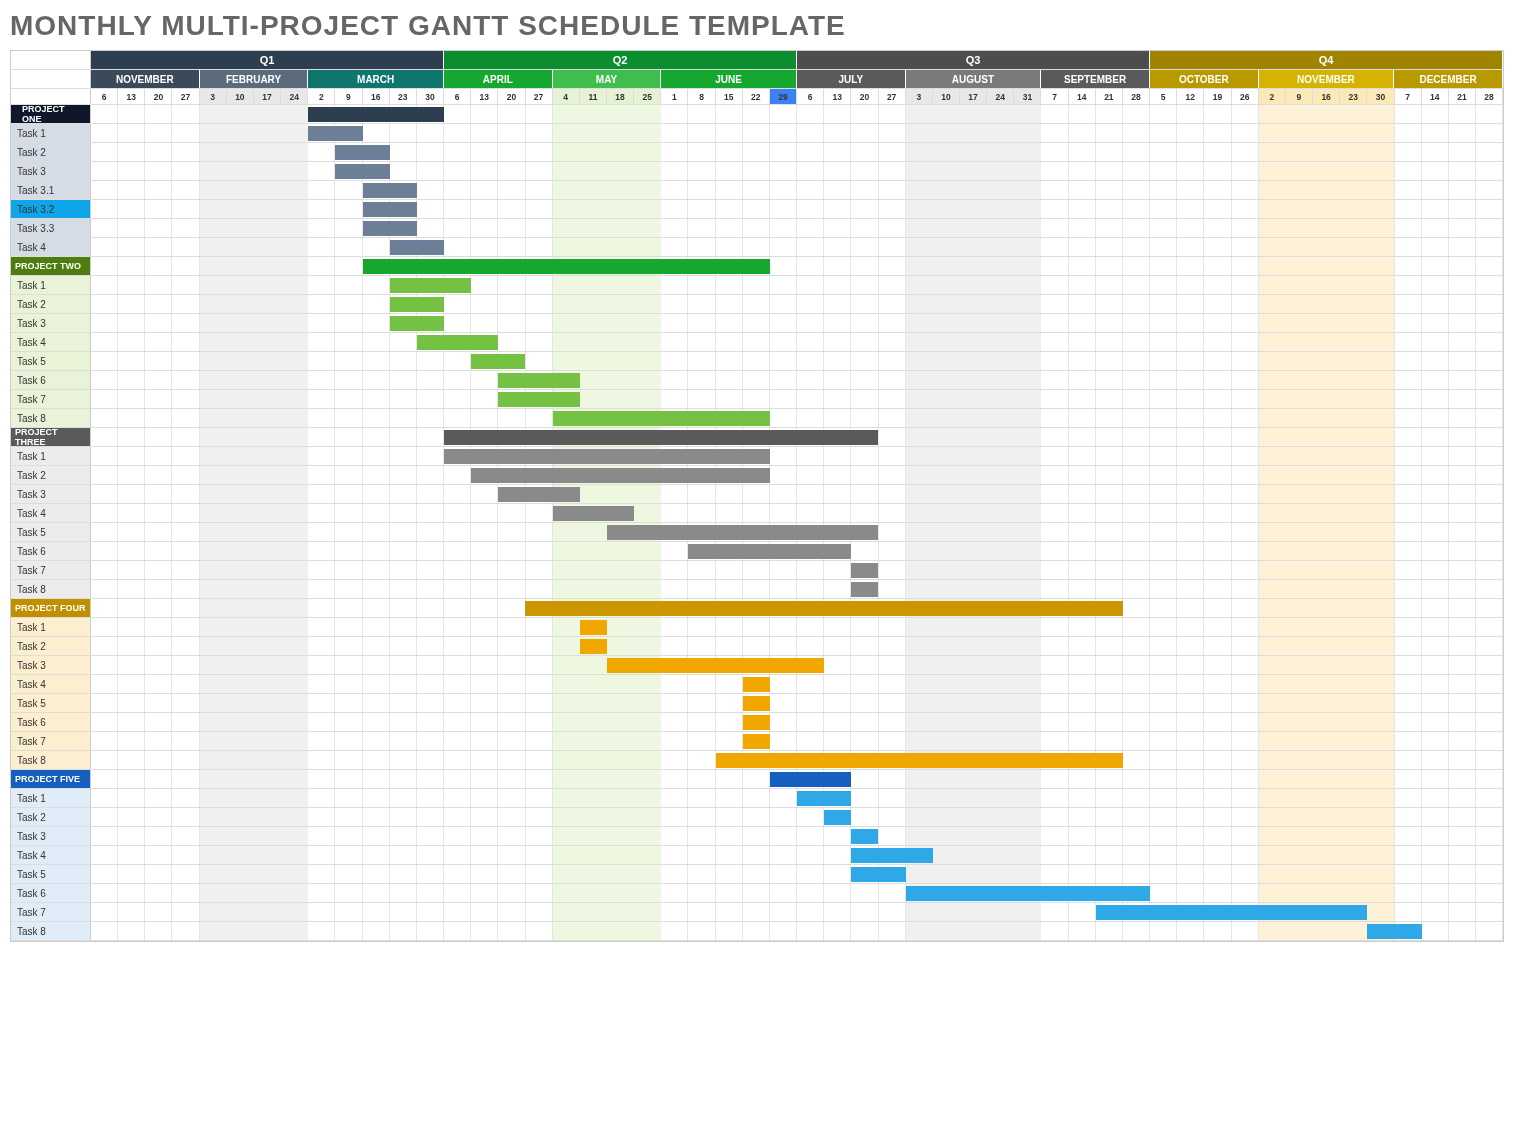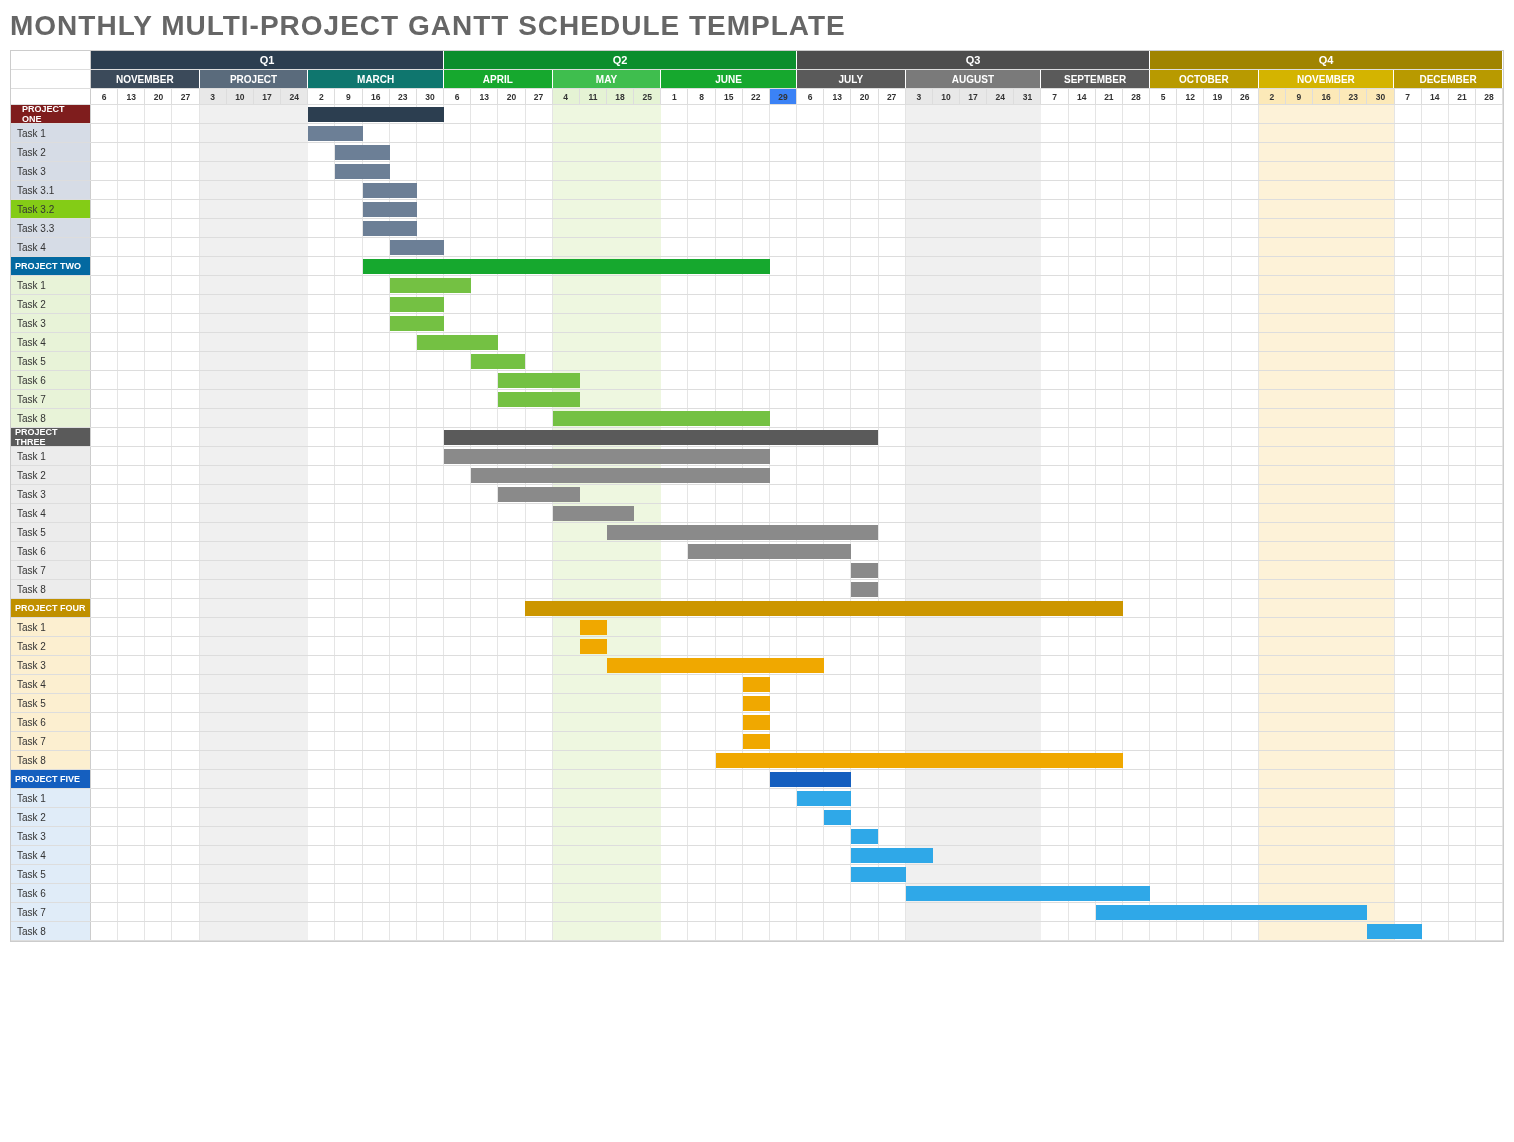--- a/index.html
+++ b/index.html
@@ -40,7 +40,7 @@
       <div class="row-label"></div>
       <div class="row-body">
         <div class="month-cell" style="flex: 4 1 0%; background: rgb(59, 74, 90); border-right: 1px solid rgb(255, 255, 255);">NOVEMBER</div>
-        <div class="month-cell" style="flex: 4 1 0%; background: rgb(90, 107, 124); border-right: 1px solid rgb(255, 255, 255);">PROJECT</div>
+        <div class="month-cell" style="flex: 4 1 0%; background: rgb(90, 107, 124); border-right: 1px solid rgb(255, 255, 255);">FEBRUARY</div>
         <div class="month-cell" style="flex: 5 1 0%; background: #0f766e; border-right: 1px solid rgb(255, 255, 255);">MARCH</div>
         <div class="month-cell" style="flex: 4 1 0%; background: rgb(22, 168, 46); border-right: 1px solid rgb(255, 255, 255);">APRIL</div>
         <div class="month-cell" style="flex: 4 1 0%; background: rgb(63, 190, 78); border-right: 1px solid rgb(255, 255, 255);">MAY</div>

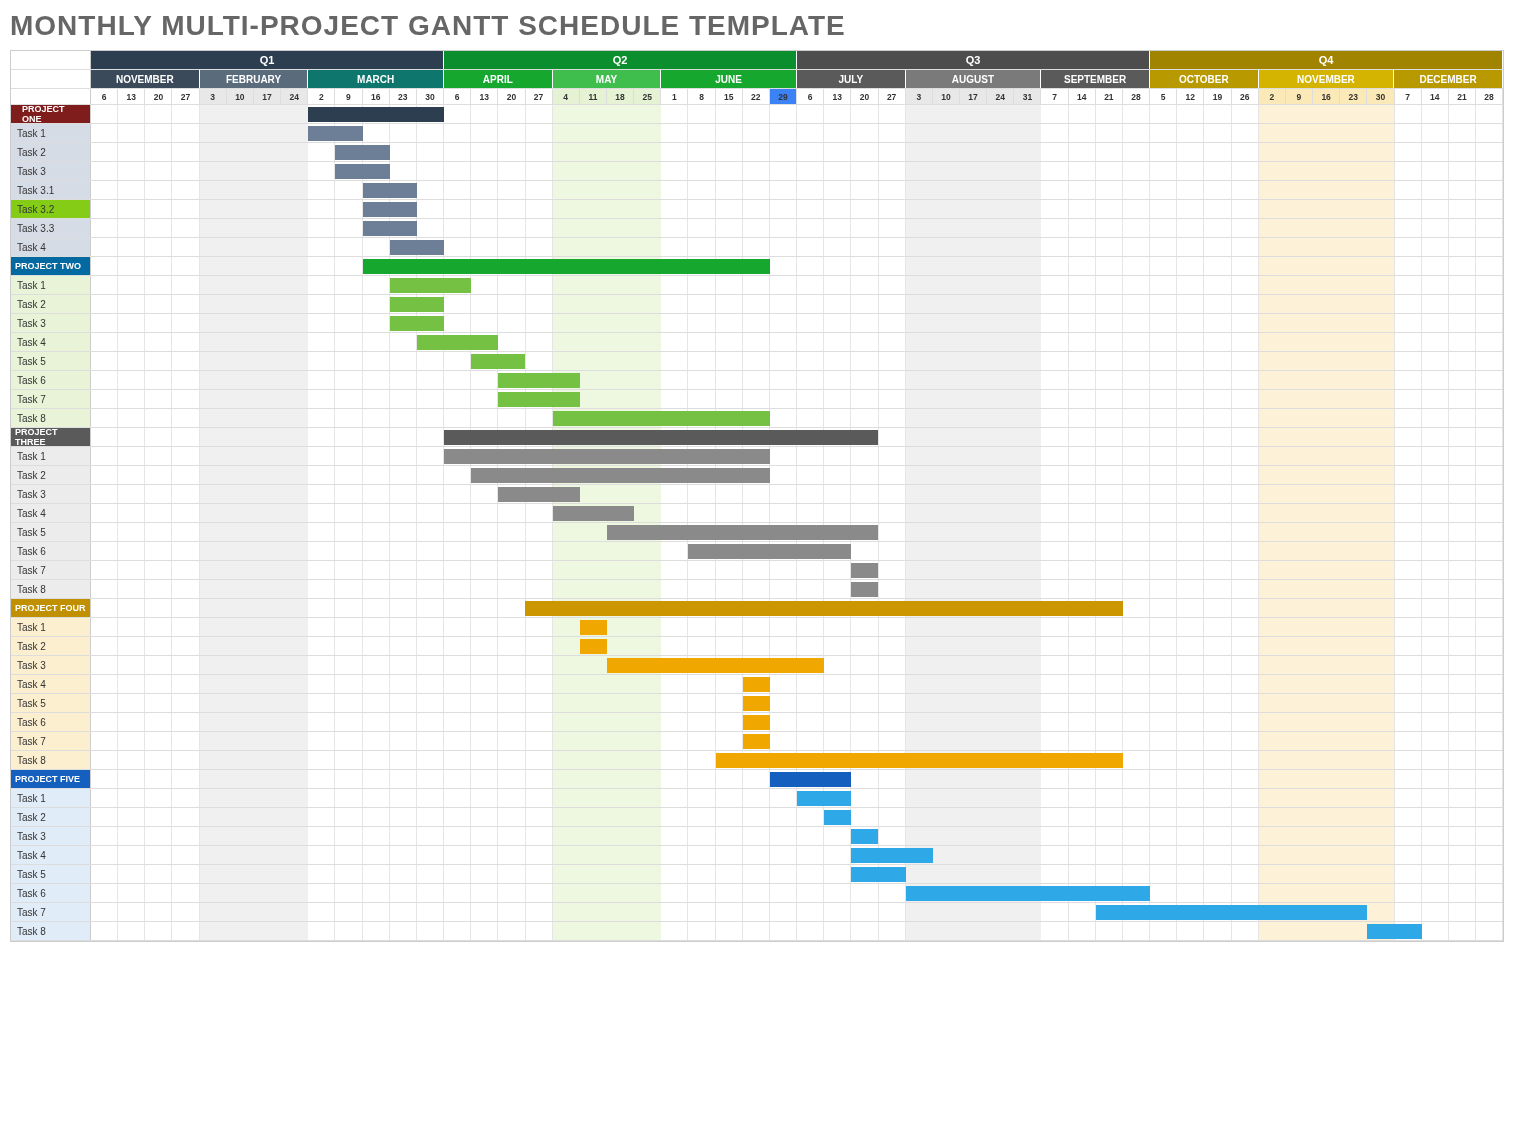--- a/index.html
+++ b/index.html
@@ -111,7 +111,7 @@
       </div>
     </div>
     <div class="row project-row">
-      <div class="row-label" style="background: #7f1d1d; padding-left: 11px;">PROJECT ONE</div>
+      <div class="row-label" style="background: #0f172a; padding-left: 11px;">PROJECT ONE</div>
       <div class="row-body">
         <div class="shade" style="left: 7.69231%; width: 7.69231%; background: rgb(240, 240, 240);"></div>
         <div class="shade" style="left: 32.6923%; width: 7.69231%; background: rgb(238, 247, 224);"></div>

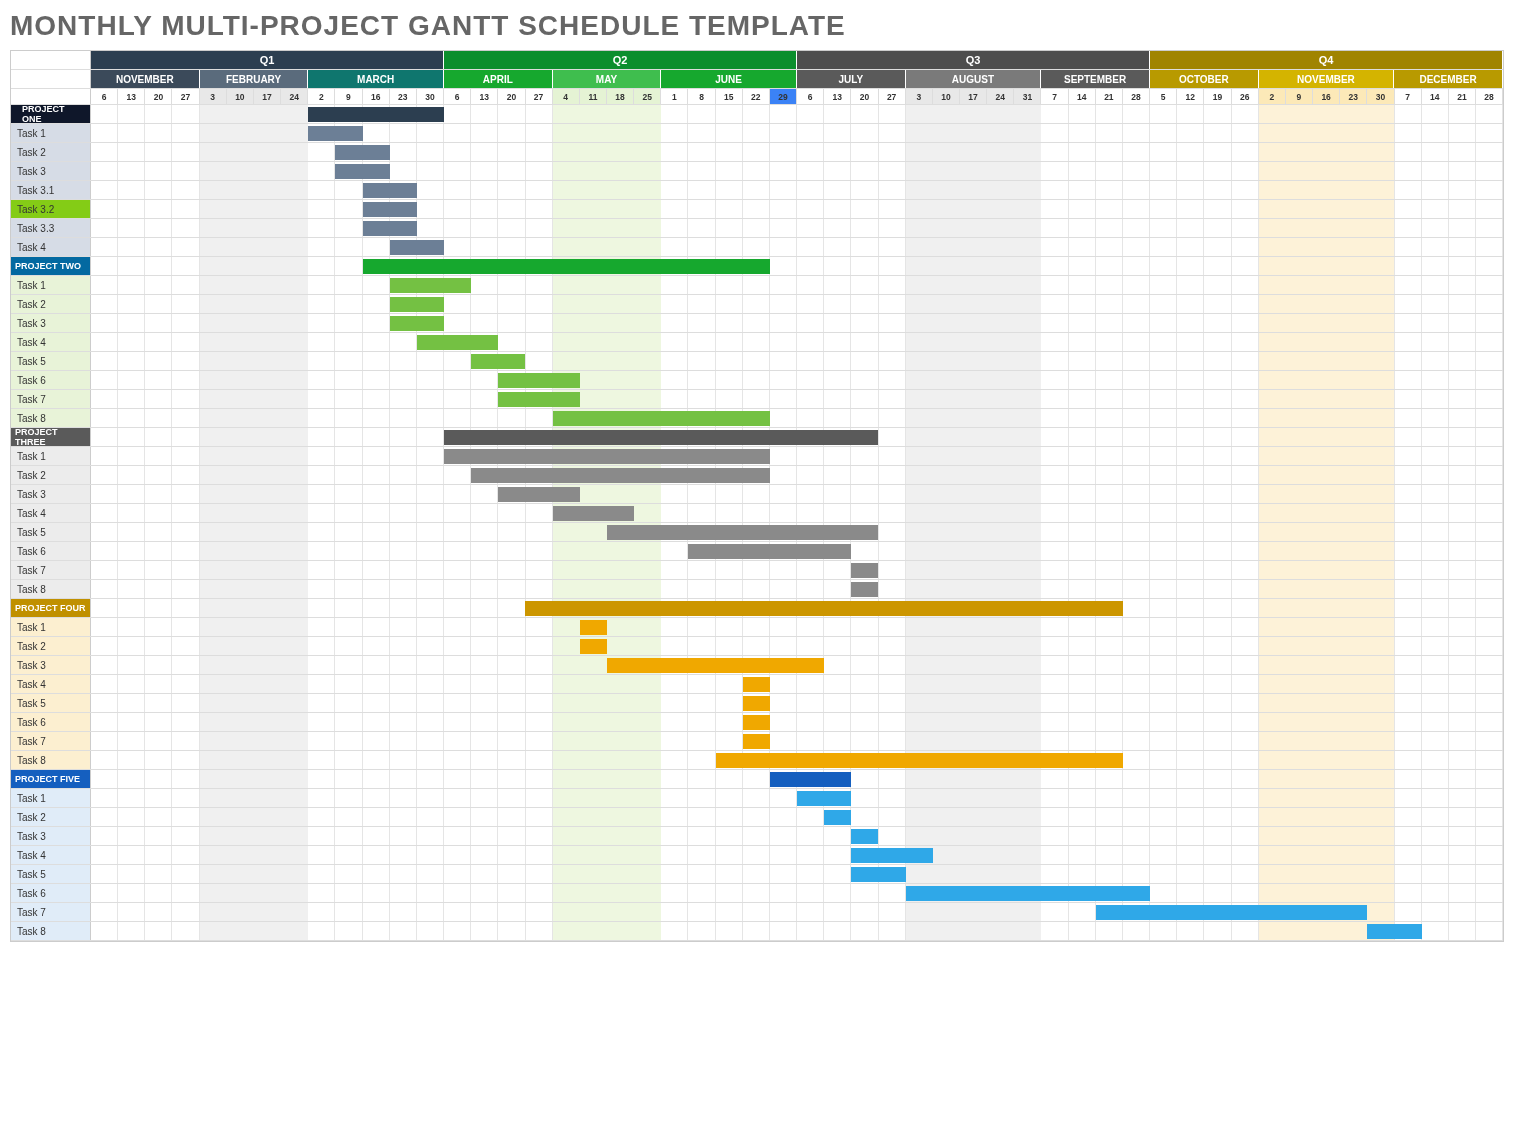--- a/index.html
+++ b/index.html
@@ -421,7 +421,7 @@
       </div>
     </div>
     <div class="row task-row">
-      <div class="row-label" style="background: #84cc16;">Task 3.2</div>
+      <div class="row-label" style="background: #0ea5e9;">Task 3.2</div>
       <div class="row-body">
         <div class="shade" style="left: 7.69231%; width: 7.69231%; background: rgb(240, 240, 240);"></div>
         <div class="shade" style="left: 32.6923%; width: 7.69231%; background: rgb(238, 247, 224);"></div>

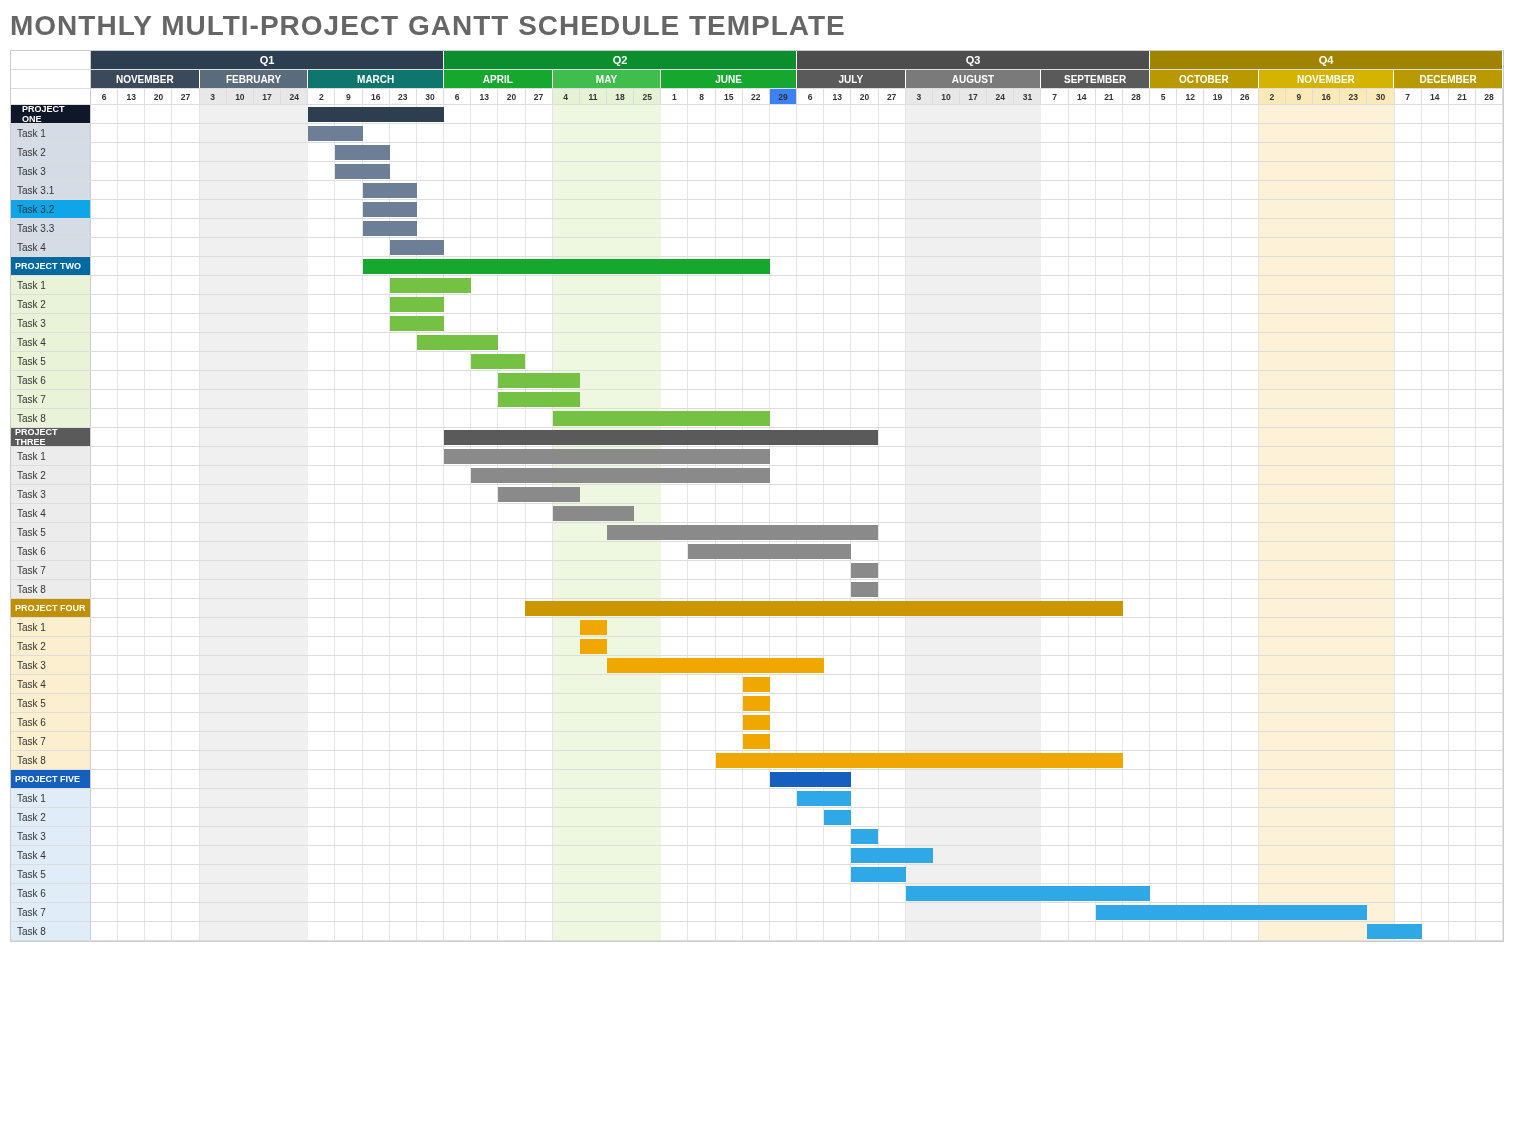--- a/index.html
+++ b/index.html
@@ -607,7 +607,7 @@
       </div>
     </div>
     <div class="row project-row">
-      <div class="row-label" style="background: #0369a1;">PROJECT TWO</div>
+      <div class="row-label" style="background: #4d7c0f;">PROJECT TWO</div>
       <div class="row-body">
         <div class="shade" style="left: 7.69231%; width: 7.69231%; background: rgb(240, 240, 240);"></div>
         <div class="shade" style="left: 32.6923%; width: 7.69231%; background: rgb(238, 247, 224);"></div>

